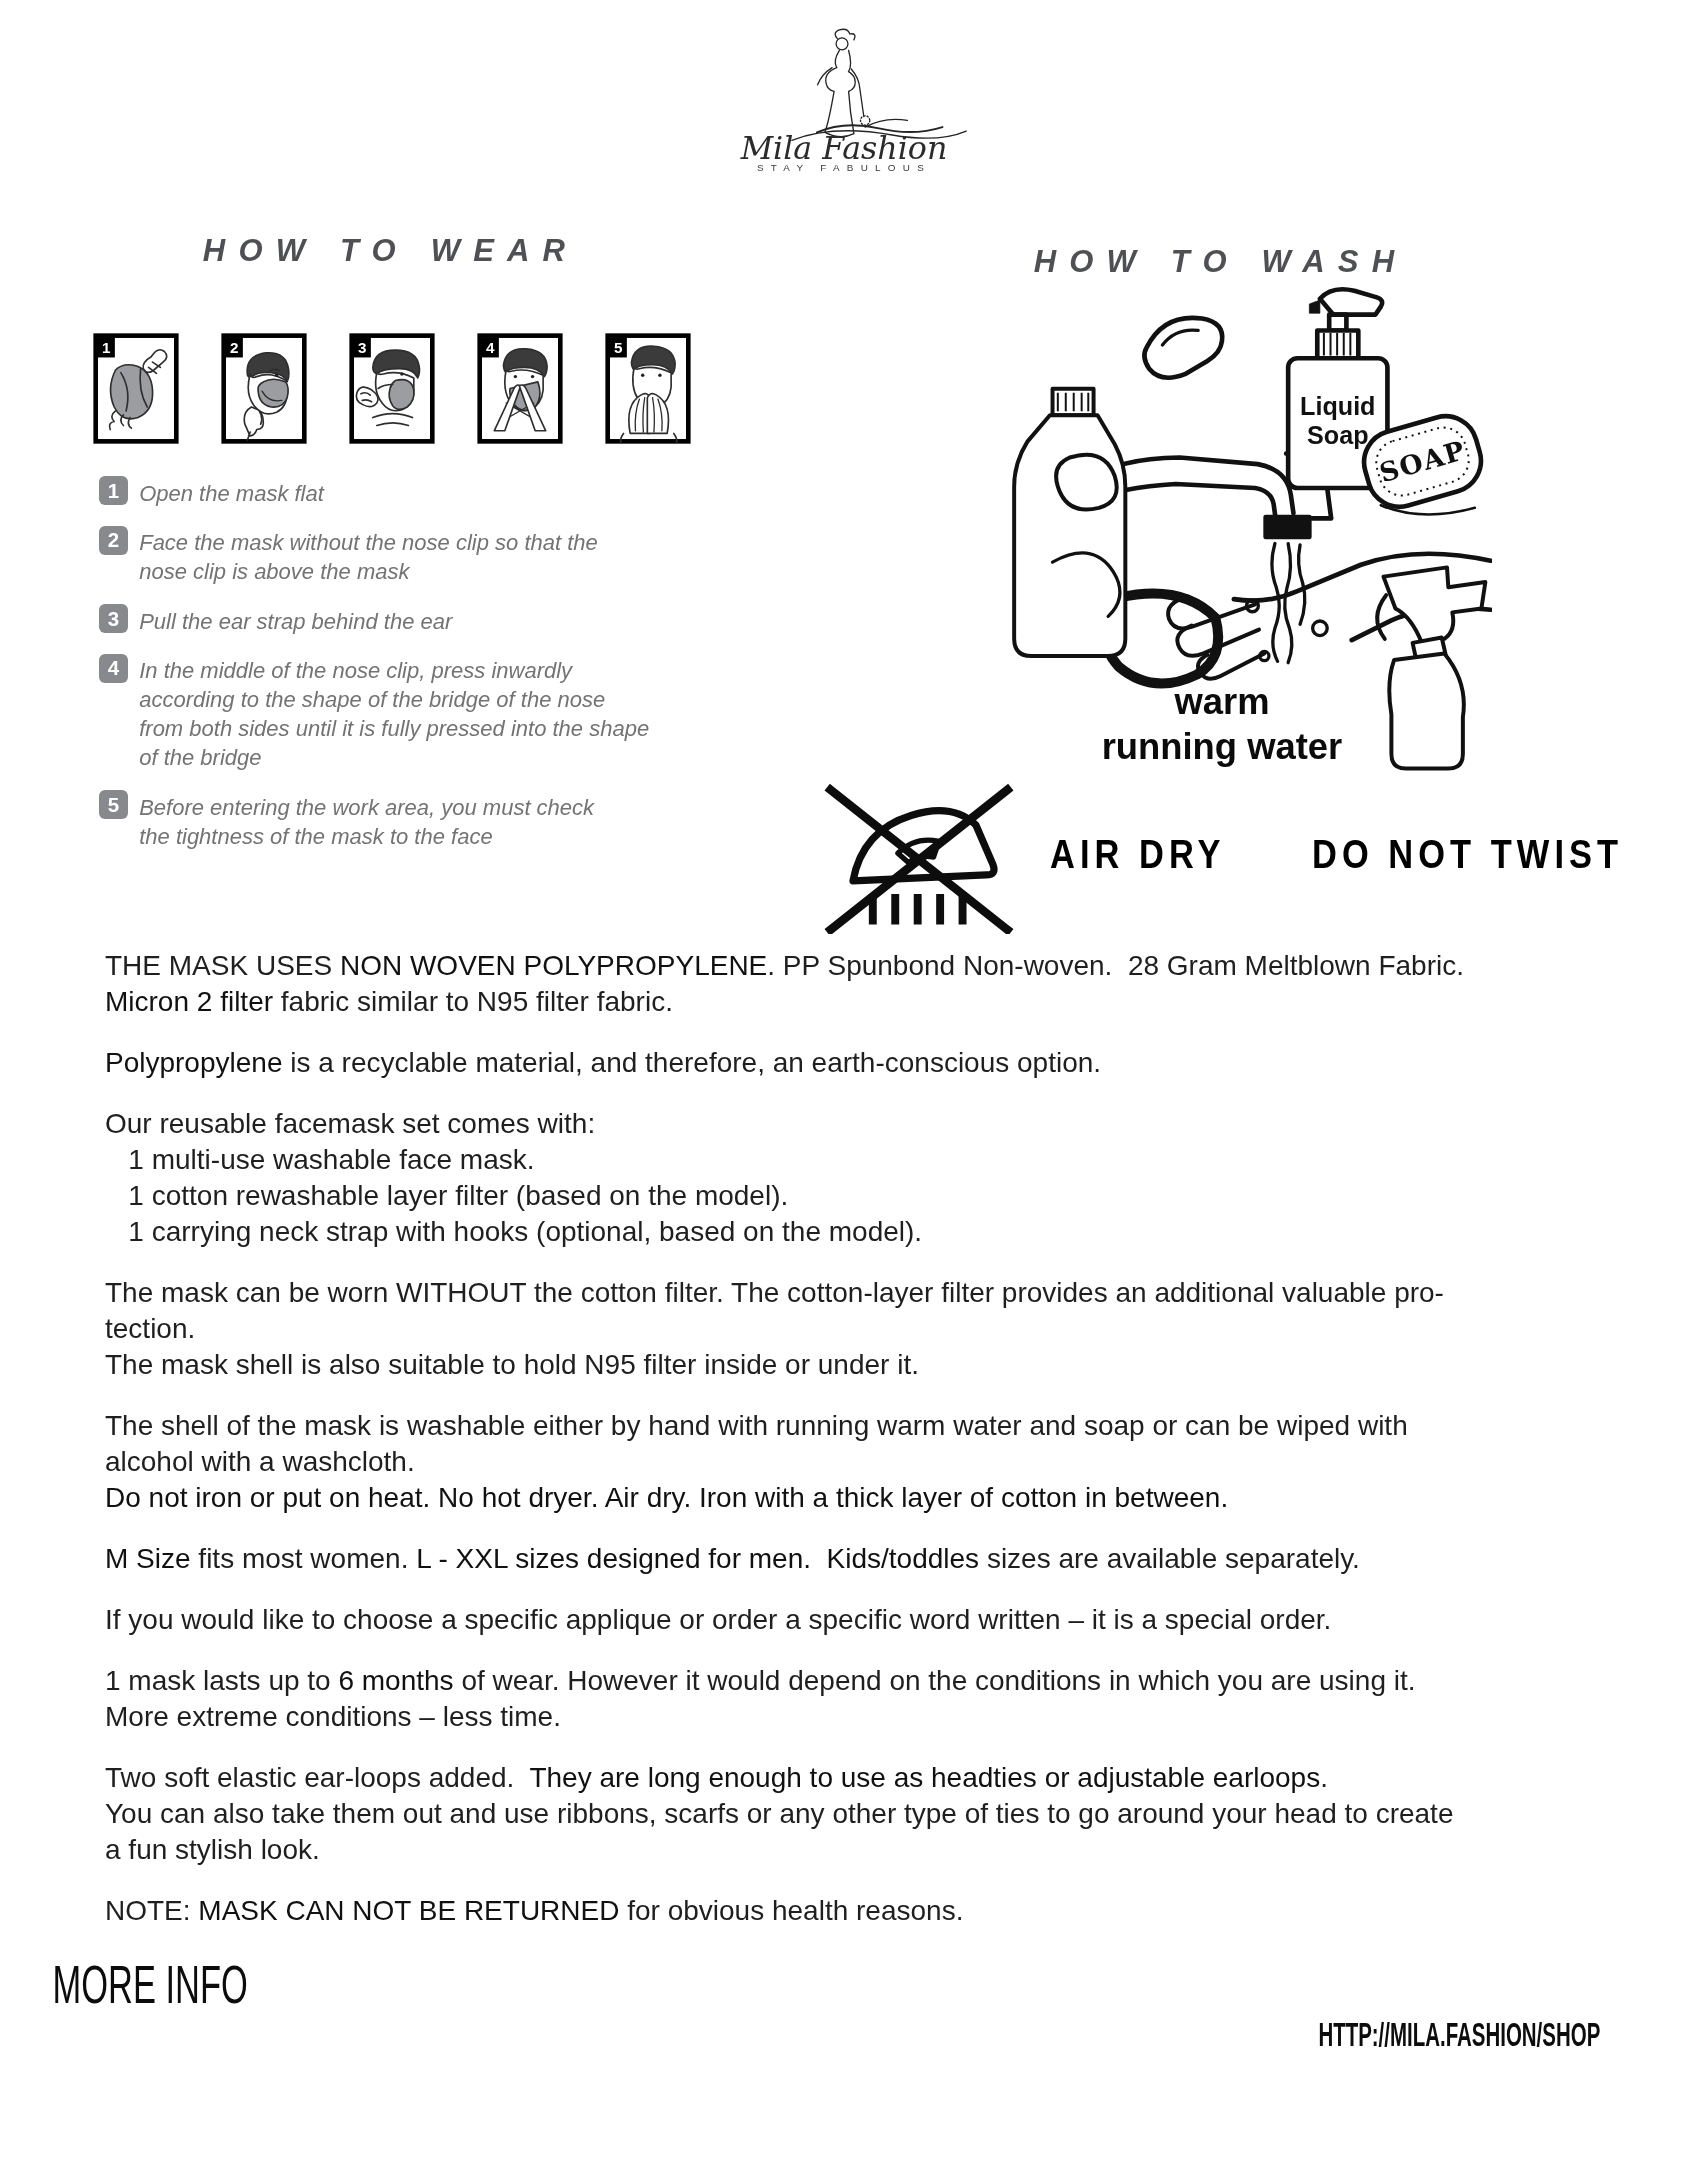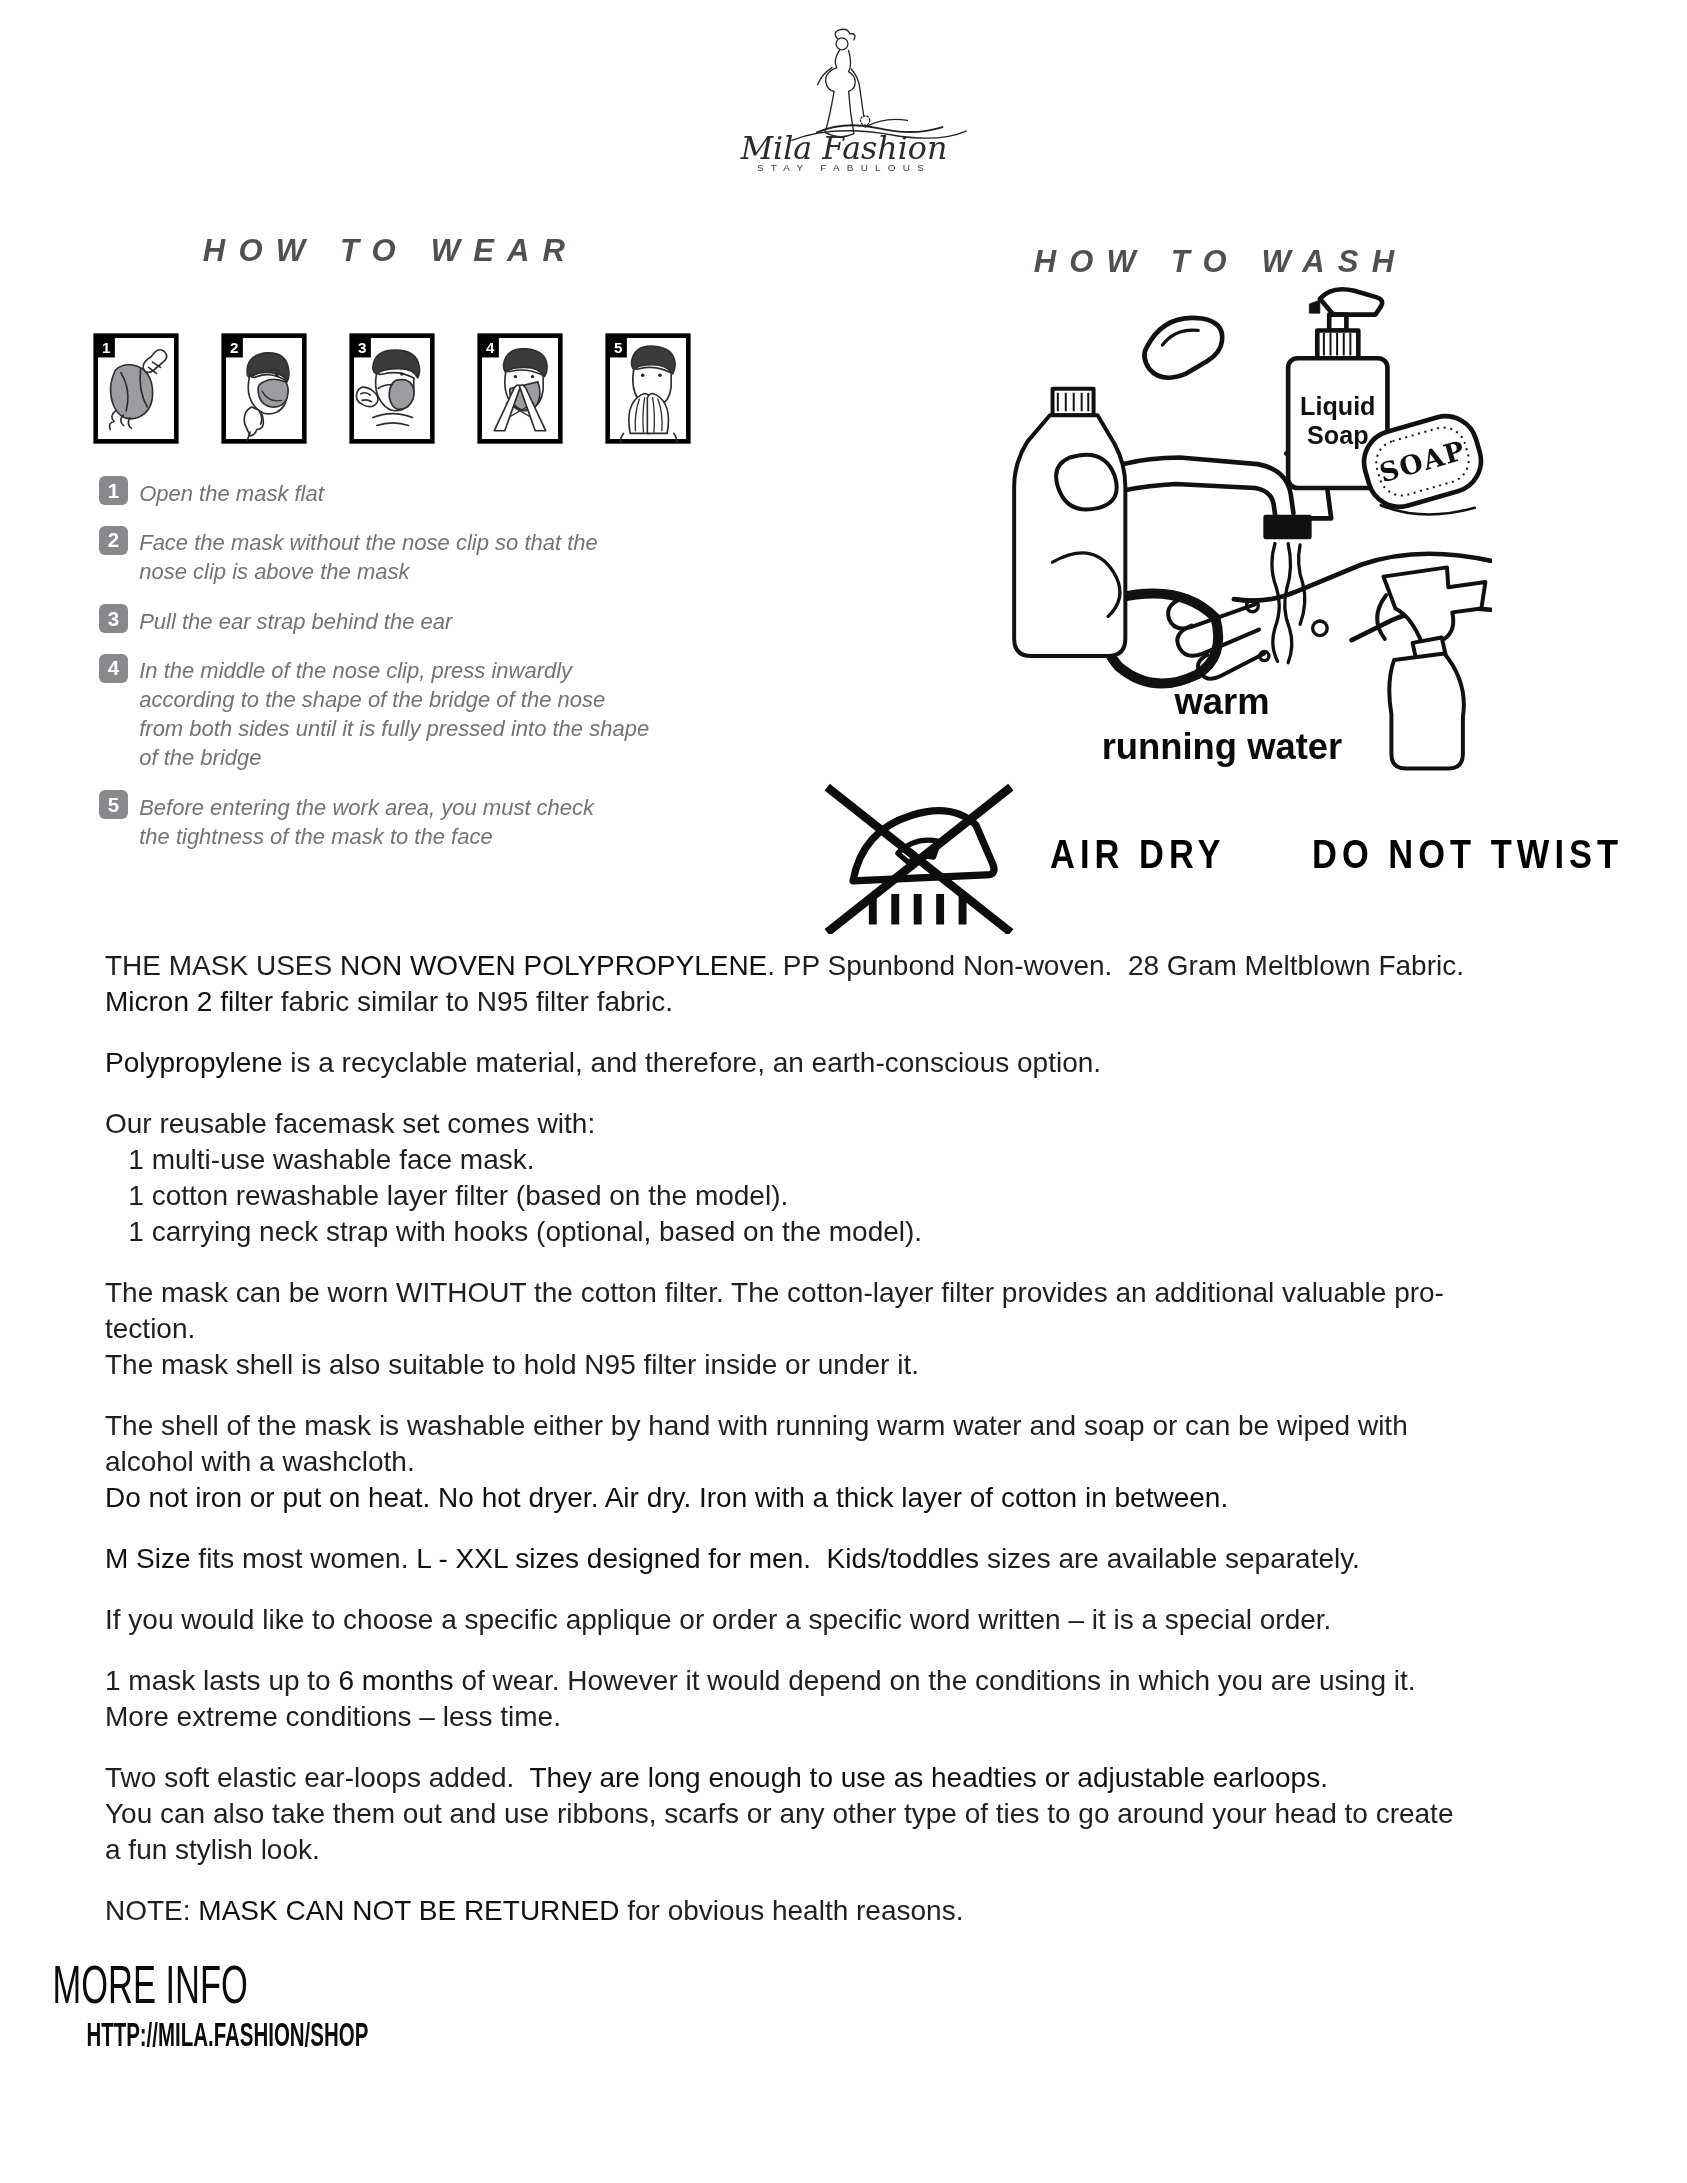--- a/index.html
+++ b/index.html
@@ -66,7 +66,7 @@
   
   .more-info{text-align:left;font-size:53px;font-weight:normal;color:#0c0c0c;margin-top:0;}
   .more-info .cond{transform:scaleX(0.65);}
-  .shop-url{text-align:left;font-size:33px;font-weight:bold;color:#0c0c0c;margin-top:1.3px;}
+  .shop-url{text-align:right;font-size:33px;font-weight:bold;color:#0c0c0c;margin-top:1.3px;}
   .shop-url .cond{transform:scaleX(0.62);}
 </style>
 </head>

